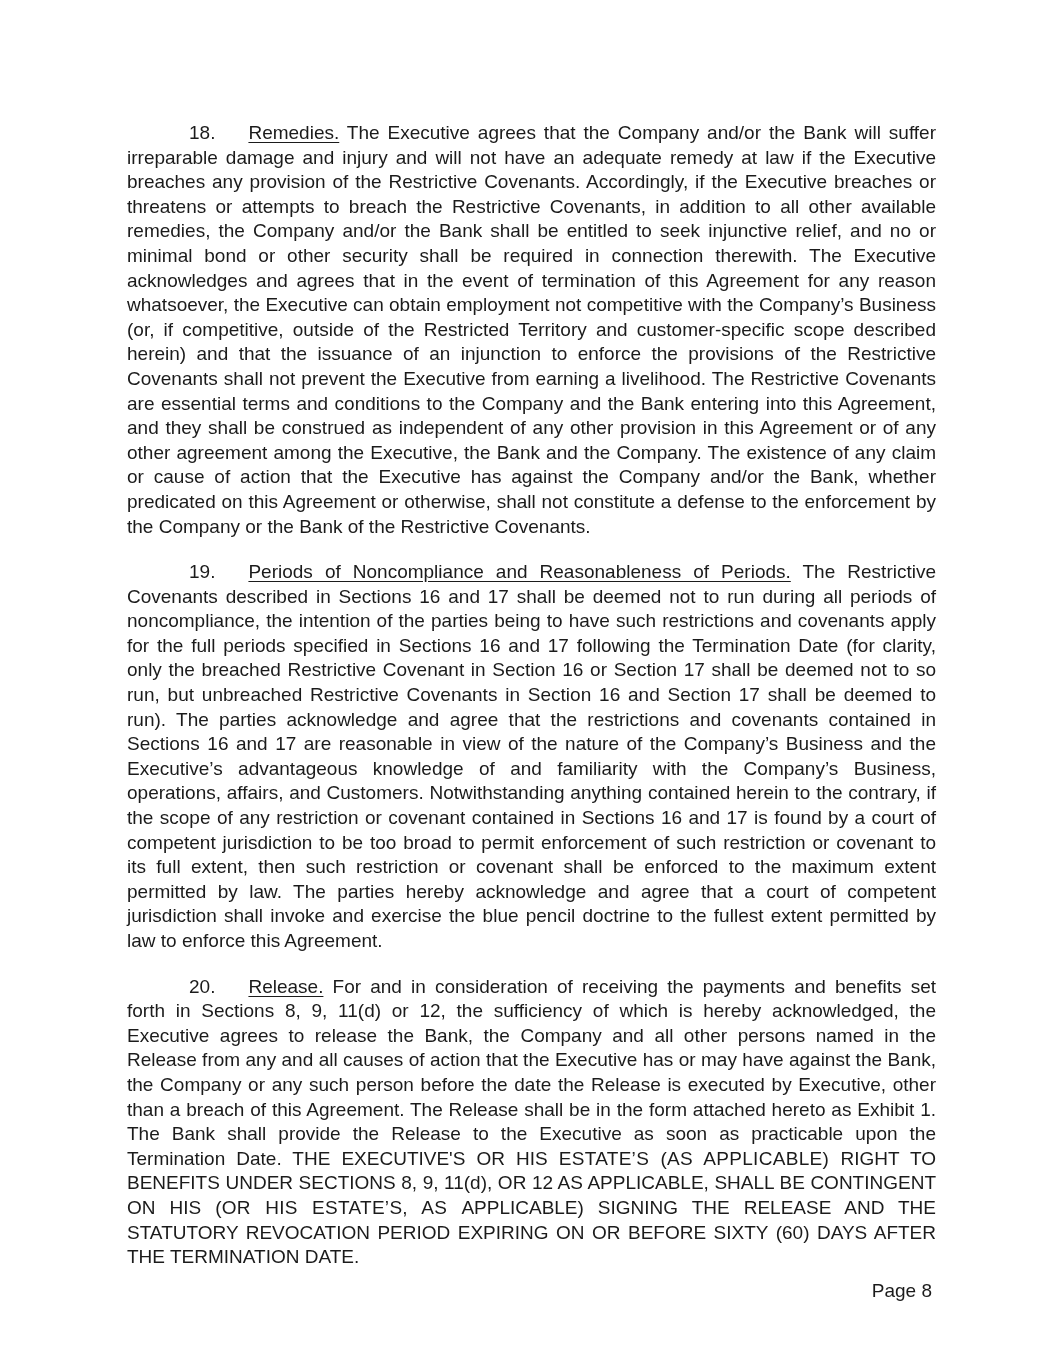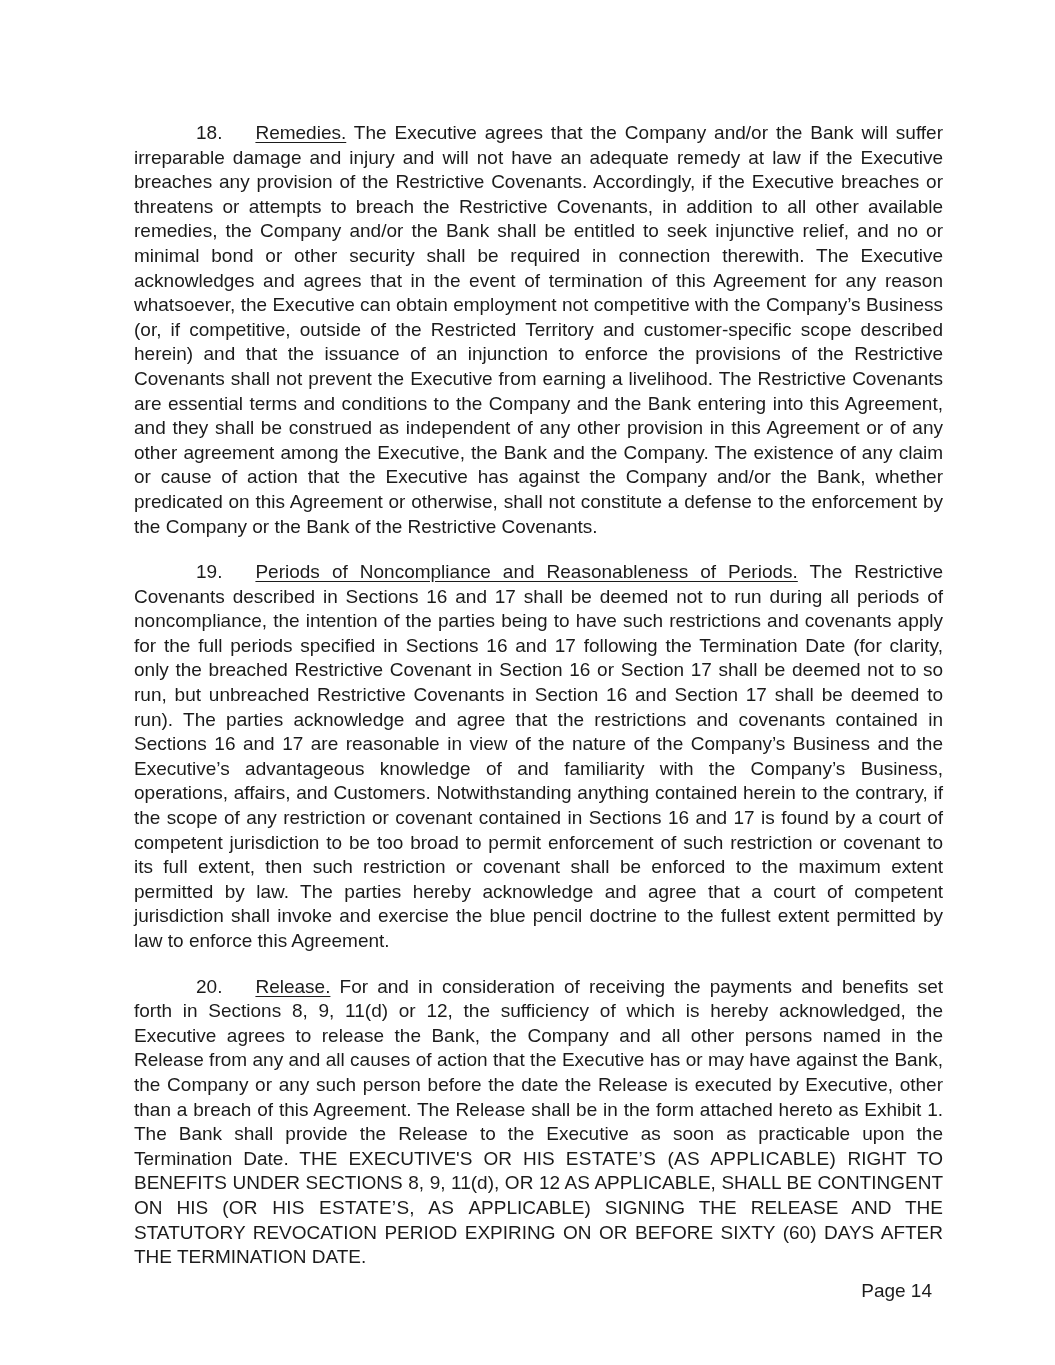--- a/index.html
+++ b/index.html
@@ -18,7 +18,7 @@
   }
   .content {
     position: absolute;
-    left: 134px;
+    left: 127px;
     top: 121px;
     width: 809px;
   }

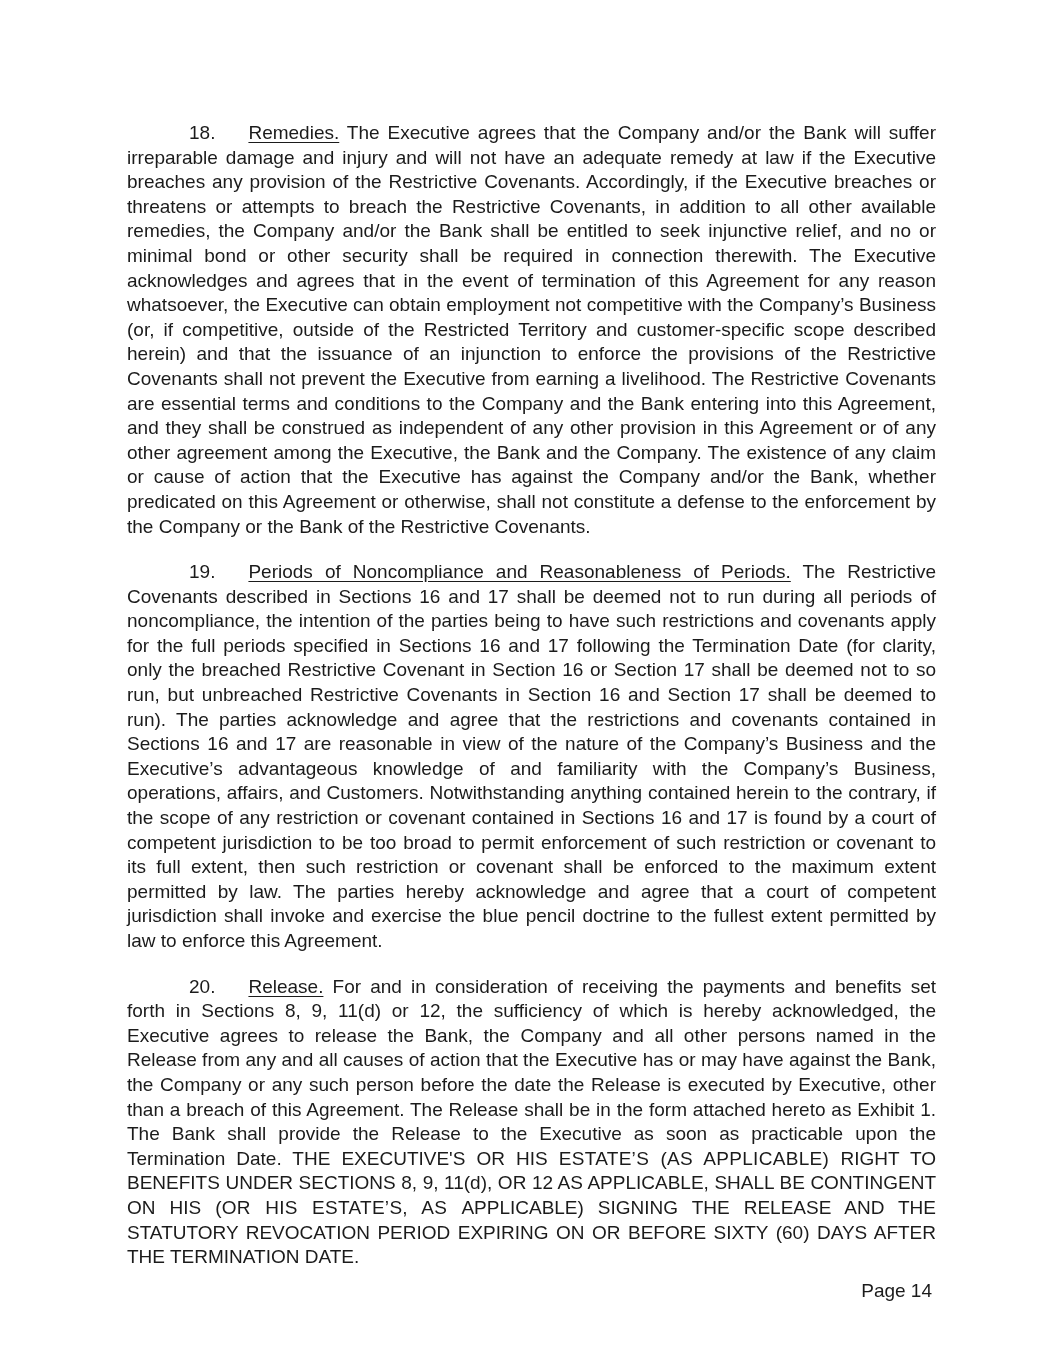--- a/index.html
+++ b/index.html
@@ -77,7 +77,7 @@
   </main>
 
   <footer class="footer">
-    <span>Page 14</span>
+    <span>Page 8</span>
   </footer>
 </div>
 

